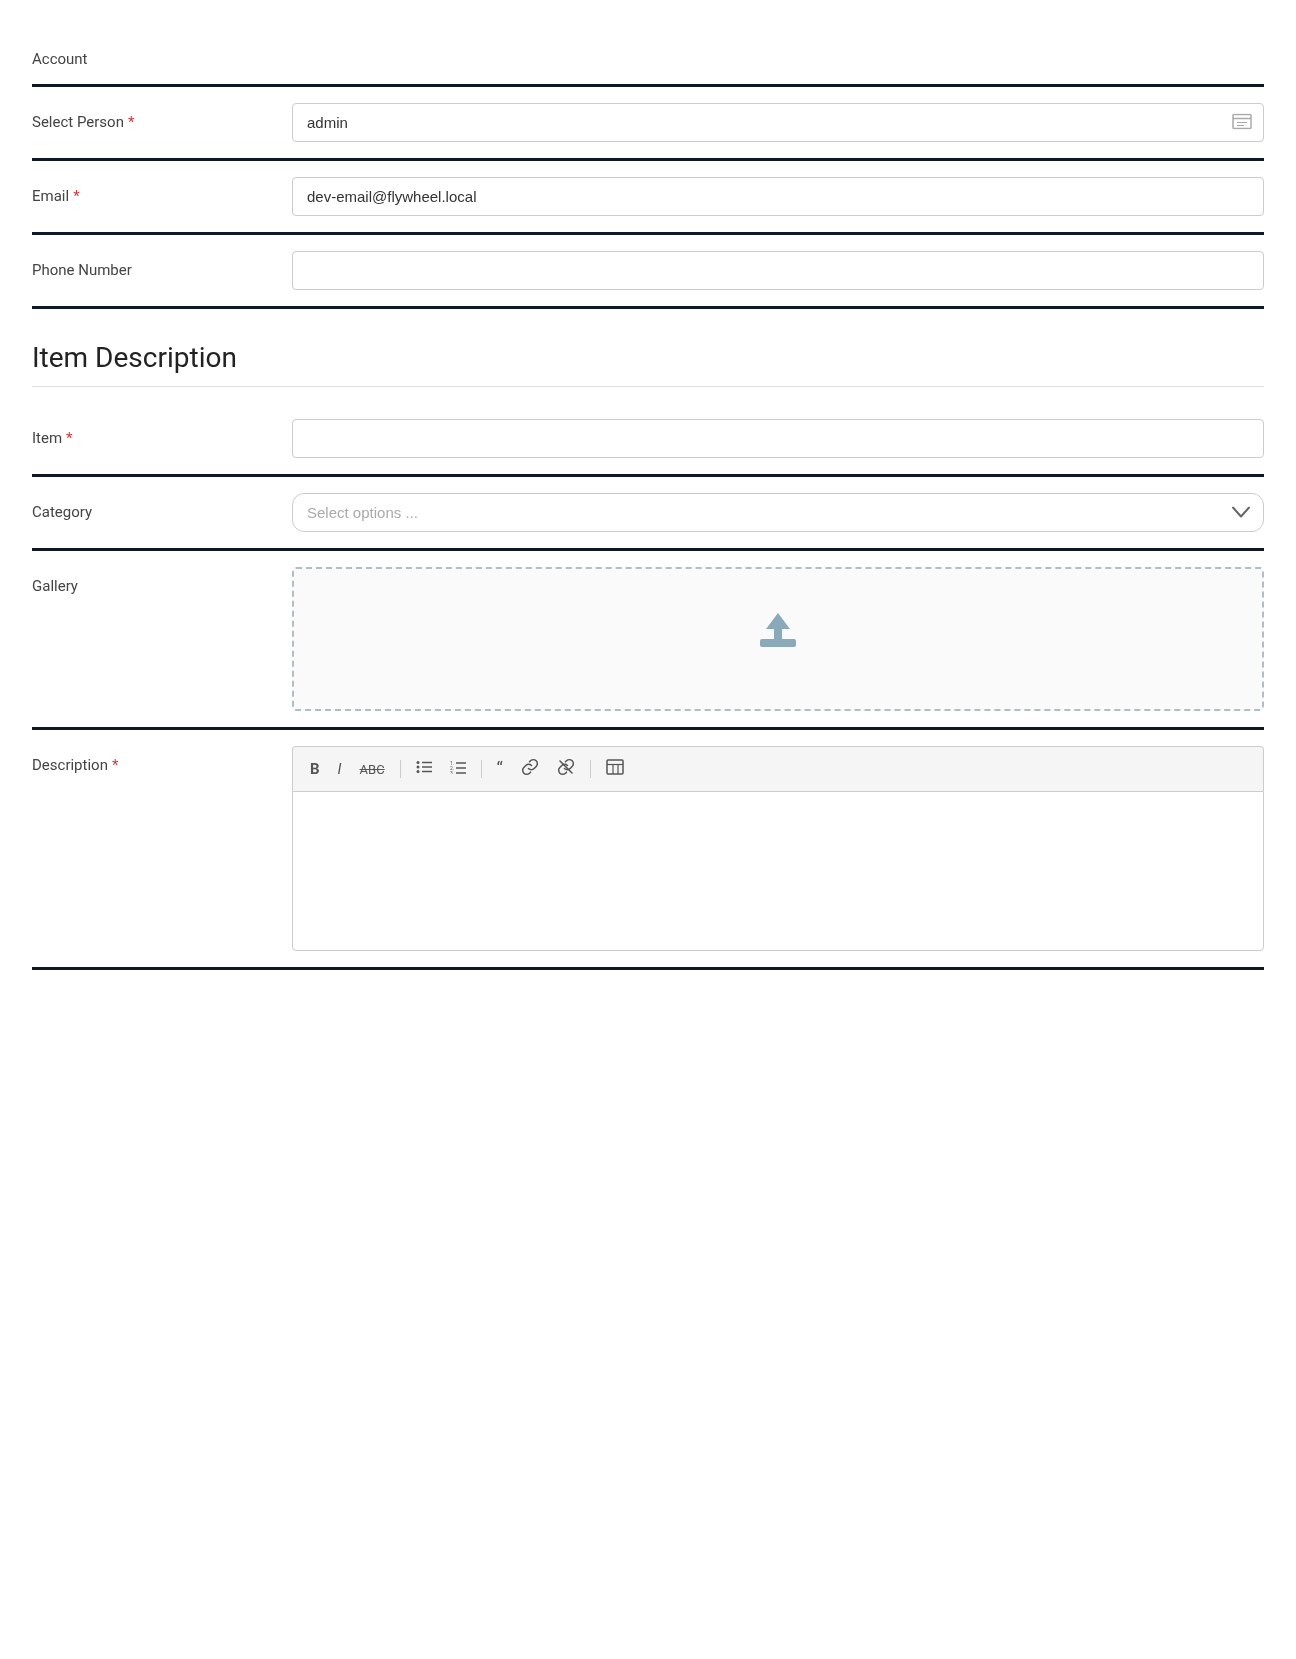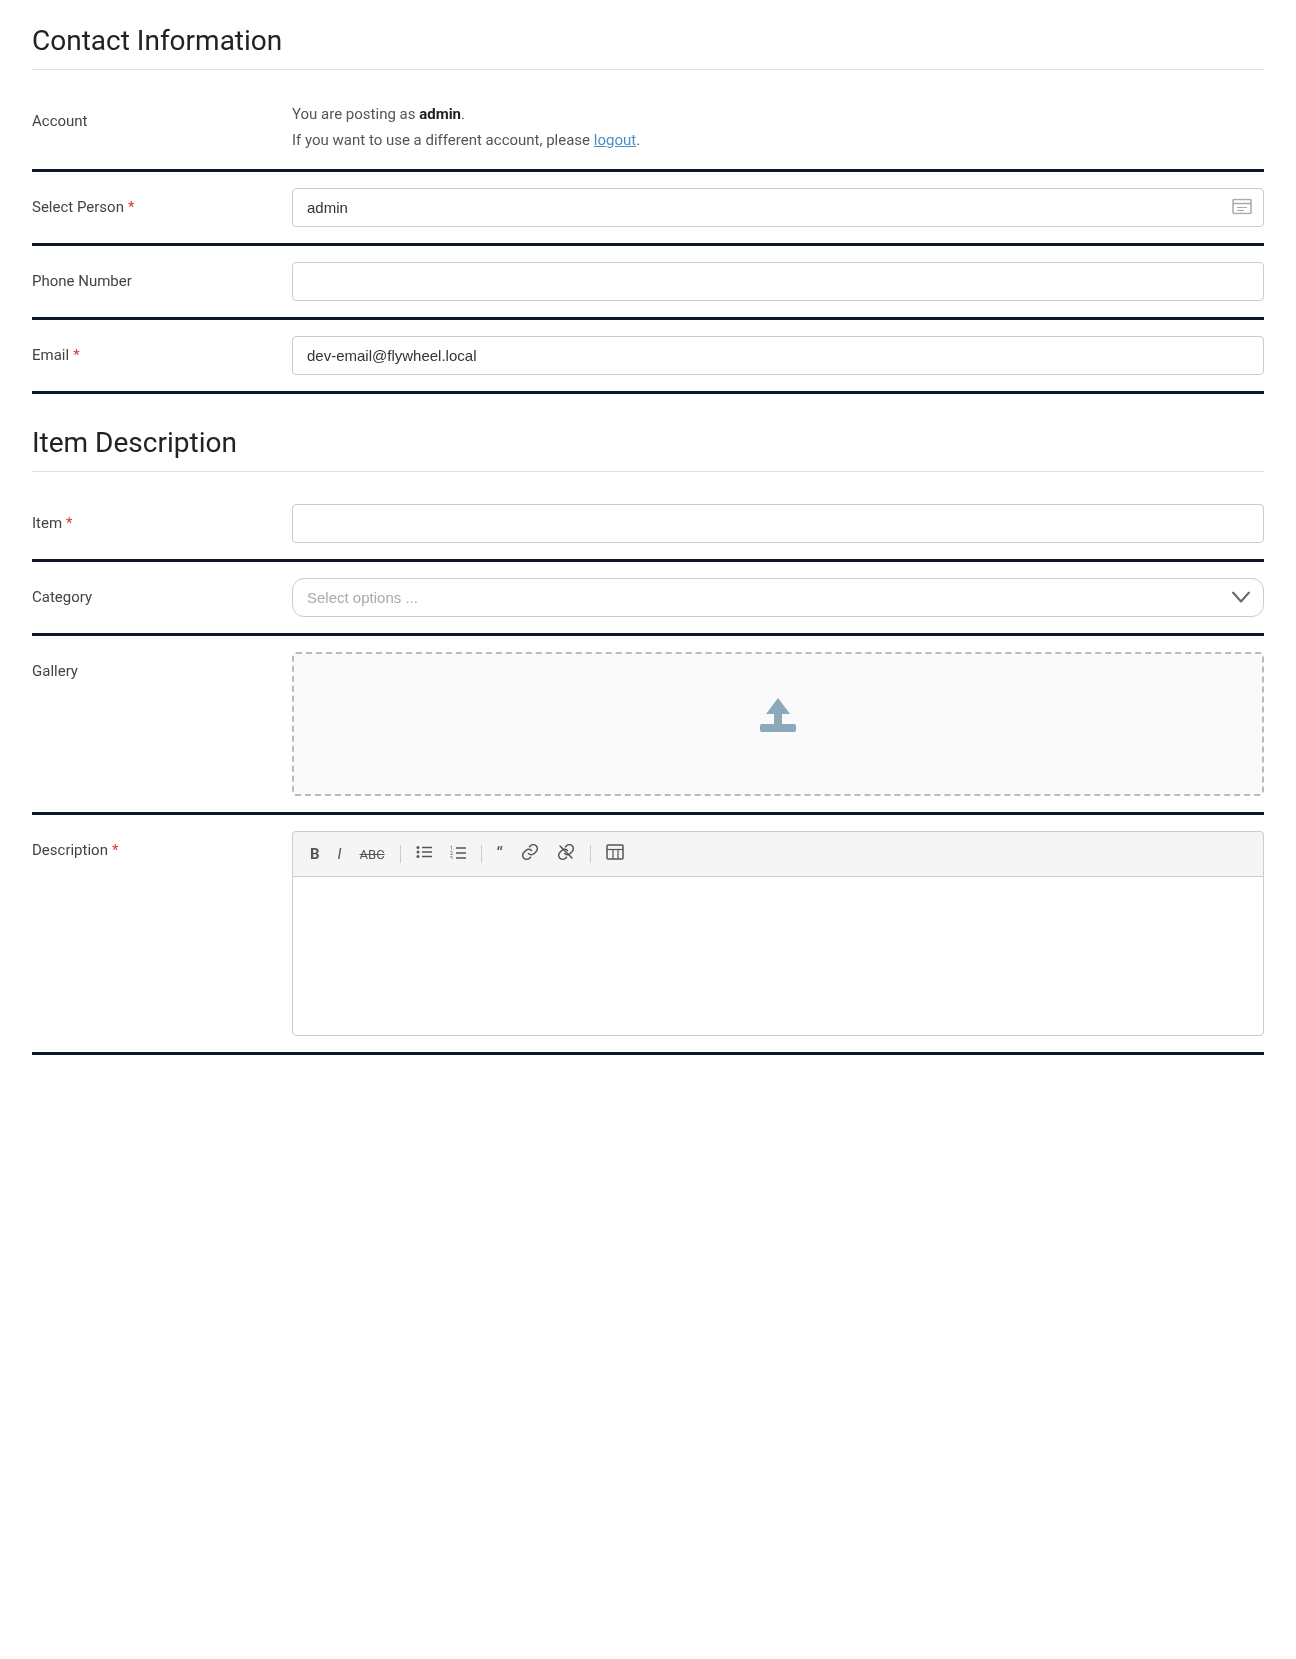--- a/index.html
+++ b/index.html
@@ -210,7 +210,6 @@
 <body>
 
 <div class="form-section">
-  <h1 class="section-title">Contact Information</h1>
 
   <div class="form-row">
     <div class="form-label">Account</div>

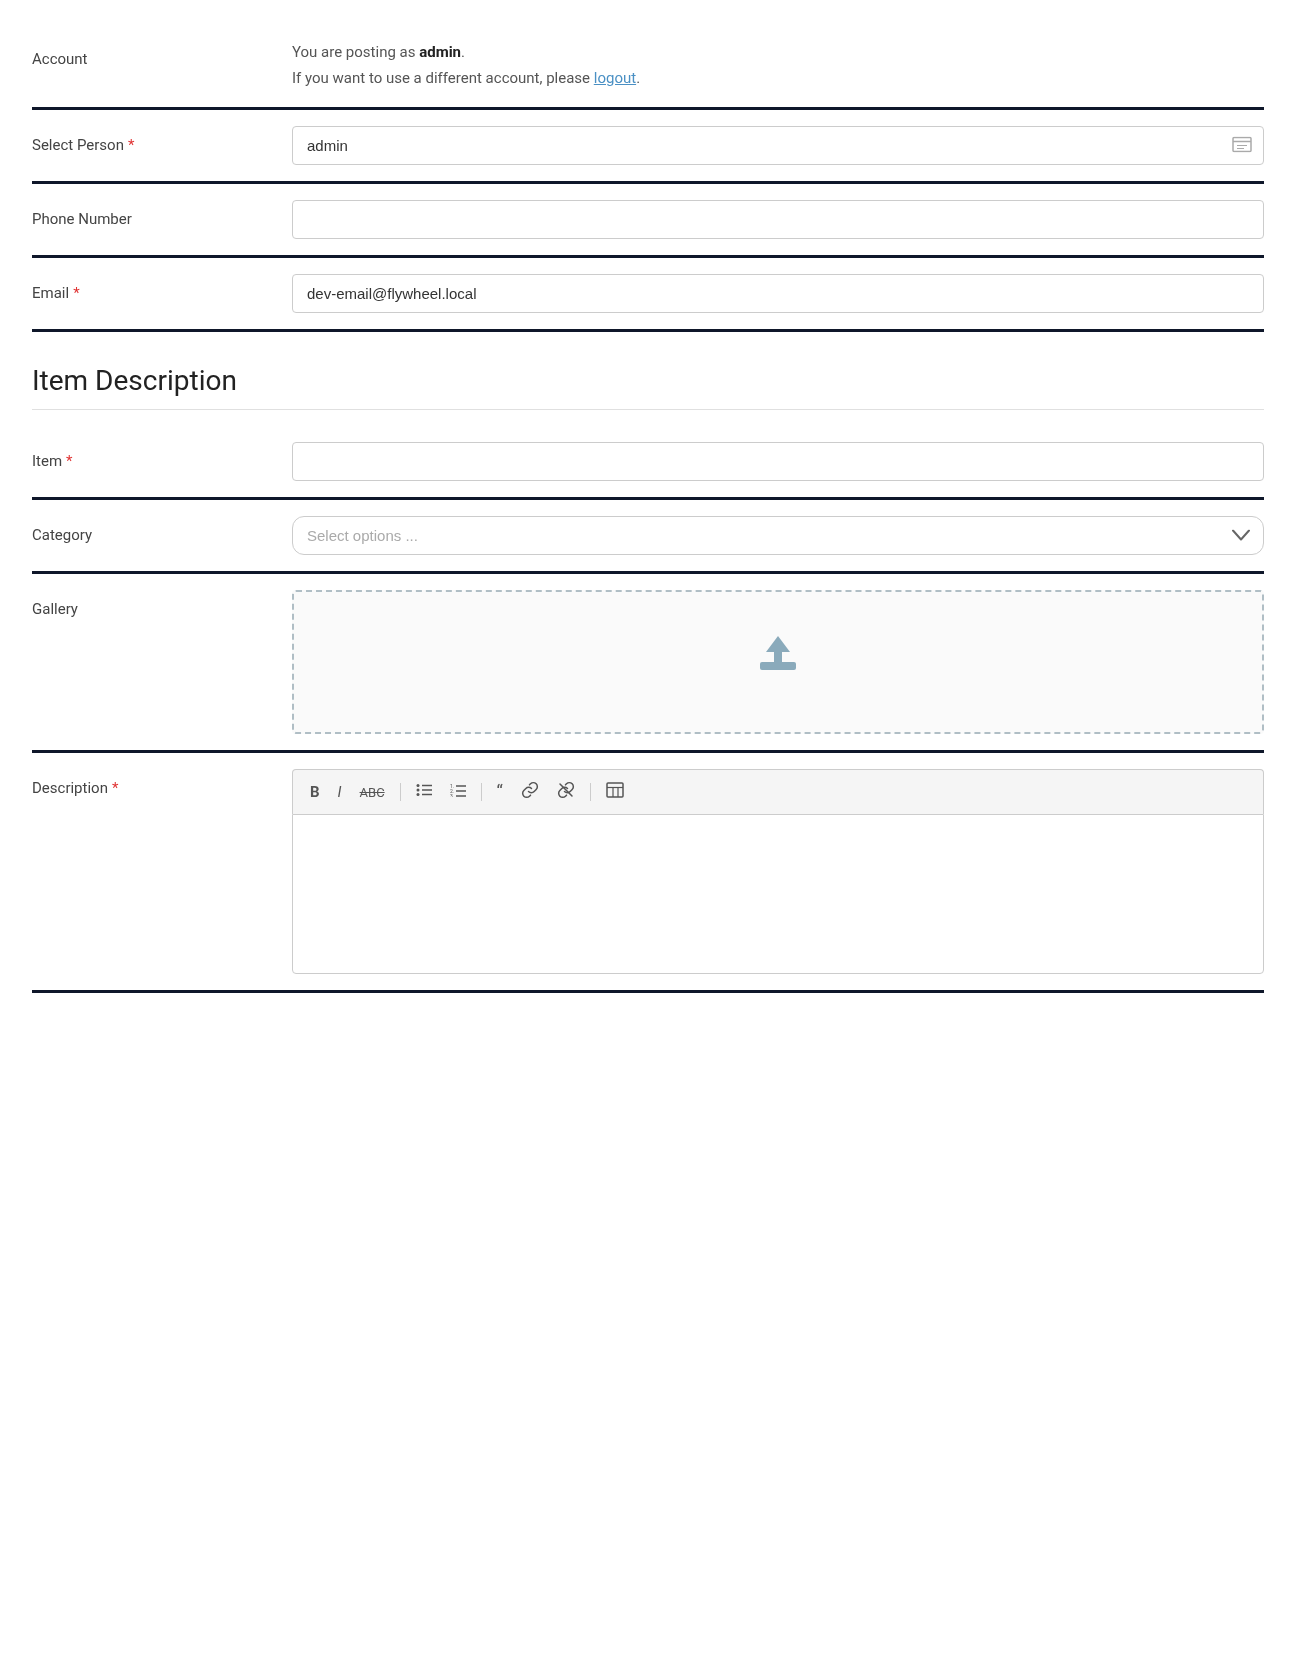--- a/index.html
+++ b/index.html
@@ -213,14 +213,6 @@
 
   <div class="form-row">
     <div class="form-label">Account</div>
-    <div class="form-control-wrapper">
-      <div class="account-text">
-        <span>You are posting as </span><strong>admin</strong><span>.</span>
-      </div>
-      <div class="account-text">
-        <span>If you want to use a different account, please </span><a class="account-link">logout</a><span>.</span>
-      </div>
-    </div>
   </div>
 
   <div class="form-row">

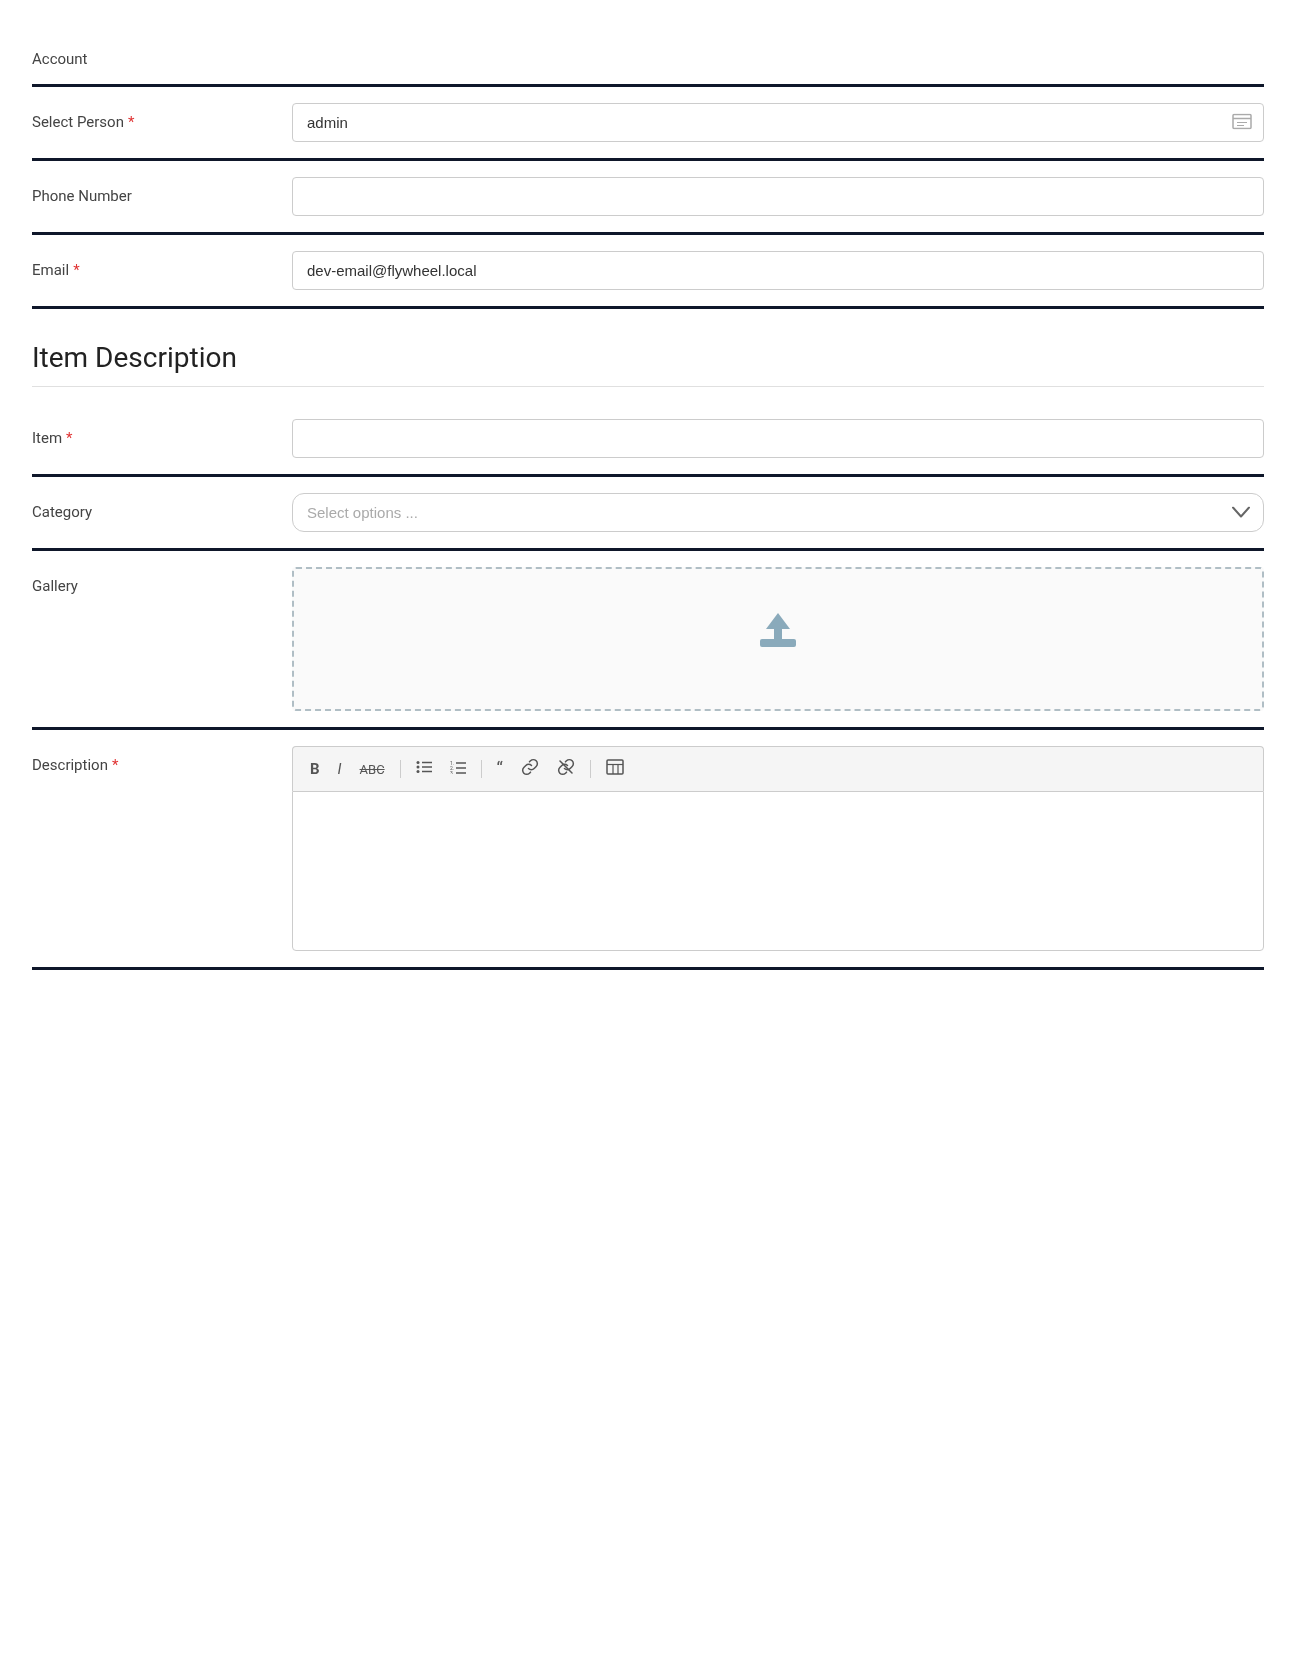--- a/index.html
+++ b/index.html
@@ -233,18 +233,18 @@
   </div>
 
   <div class="form-row">
-    <div class="form-label">Phone Number</div>
-    <div class="form-control-wrapper">
-      <input type="tel" class="form-input" style="">
-    </div>
-  </div>
-
-  <div class="form-row">
     <div class="form-label">
       <span>Email</span><span class="required-star">*</span>
     </div>
     <div class="form-control-wrapper">
       <input type="email" class="form-input" value="dev-email@flywheel.local" style="">
+    </div>
+  </div>
+
+  <div class="form-row">
+    <div class="form-label">Phone Number</div>
+    <div class="form-control-wrapper">
+      <input type="tel" class="form-input" style="">
     </div>
   </div>
 </div>

